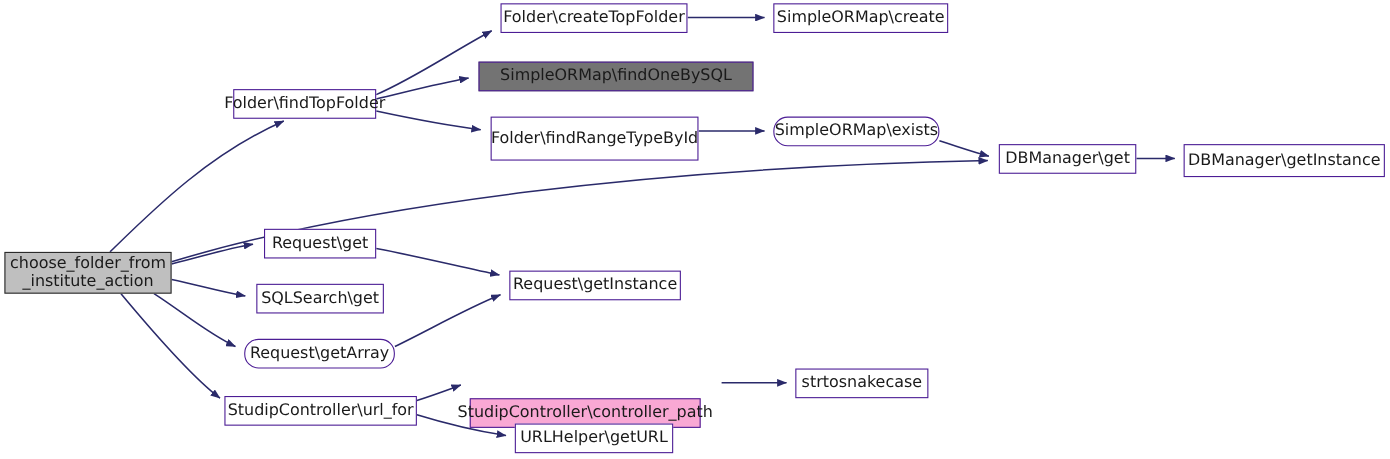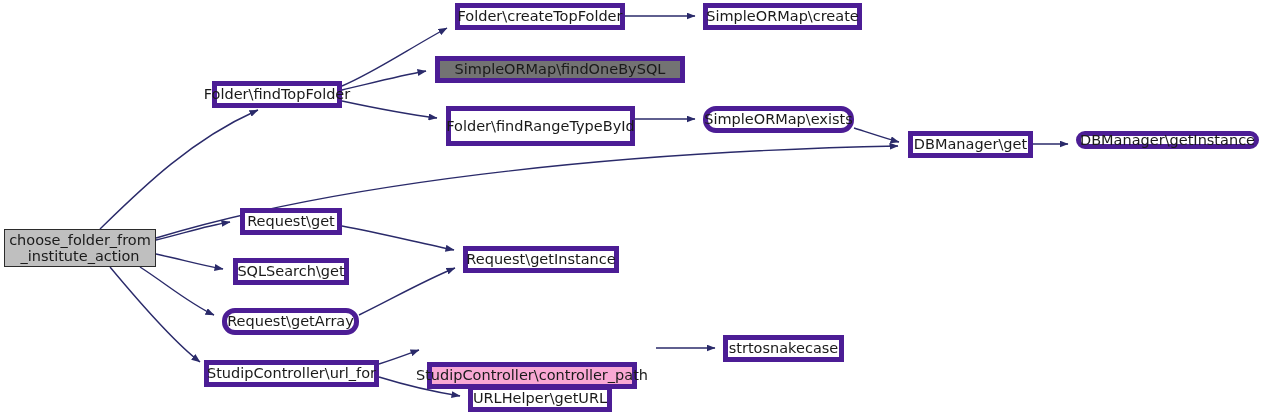--- a/index.html
+++ b/index.html
@@ -27,7 +27,7 @@
   .gnode {
     position: absolute;
     box-sizing: border-box;
-    border: 5px solid #4c1d95;
+    border: 1px solid #4c1d95;
     background: #ffffff;
     color: #1a1a1a;
     font-size: 14.5px;

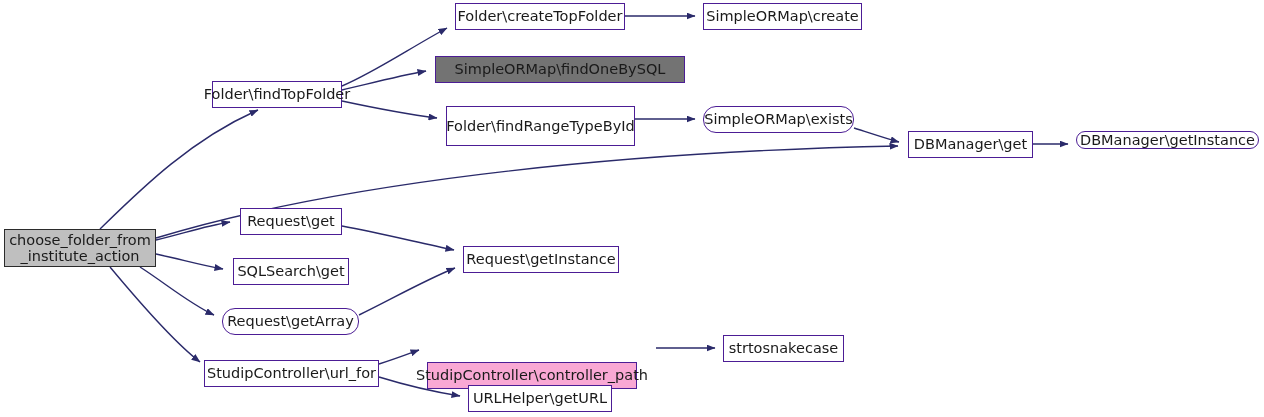--- a/index.html
+++ b/index.html
@@ -86,7 +86,7 @@
       <div class="gnode" style="left: 446px; top: 106px; width: 189px; height: 40px; background: rgb(255, 255, 255);">Folder\findRangeTypeById</div>
       <div class="gnode" style="left: 703px; top: 106px; width: 151px; height: 27px; background: rgb(255, 255, 255); border-radius: 13px;">SimpleORMap\exists</div>
       <div class="gnode" style="left: 908px; top: 131px; width: 125px; height: 27px; background: rgb(255, 255, 255);">DBManager\get</div>
-      <div class="gnode" style="left: 1076px; top: 131px; width: 183px; height: 18px; background: rgb(255, 255, 255); border-radius: 12px;">DBManager\getInstance</div>
+      <div class="gnode" style="left: 1076px; top: 131px; width: 183px; height: 30px; background: rgb(255, 255, 255);">DBManager\getInstance</div>
       <div class="gnode" style="left: 240px; top: 208px; width: 102px; height: 27px; background: rgb(255, 255, 255);">Request\get</div>
       <div class="gnode" style="left: 233px; top: 258px; width: 116px; height: 27px; background: rgb(255, 255, 255);">SQLSearch\get</div>
       <div class="gnode" style="left: 222px; top: 308px; width: 137px; height: 27px; background: rgb(255, 255, 255); border-radius: 13px;">Request\getArray</div>

